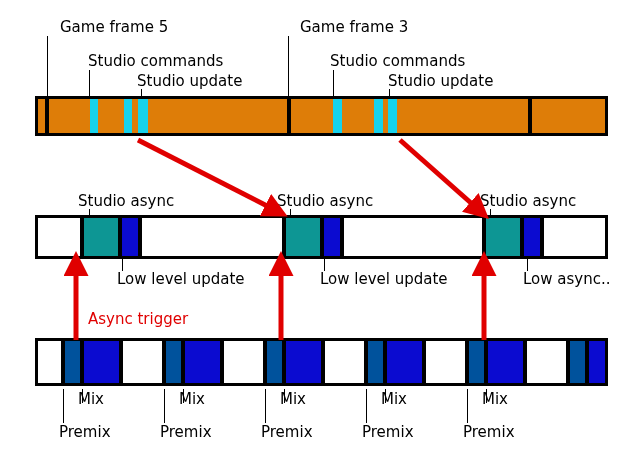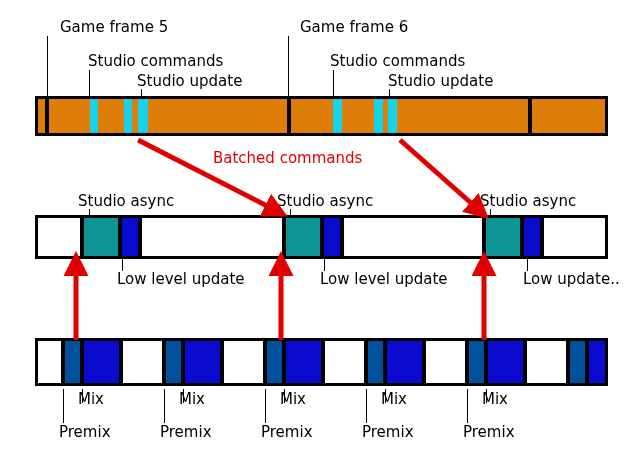--- a/index.html
+++ b/index.html
@@ -33,7 +33,7 @@
       <div class="tick" style="left: 89px; top: 70px; height: 27px;"></div>
       <div class="lbl" style="left: 137px; top: 74px;">Studio update</div>
       <div class="tick" style="left: 141px; top: 89px; height: 8px;"></div>
-      <div class="lbl" style="left: 300px; top: 20px;">Game frame 6</div>
+      <div class="lbl" style="left: 300px; top: 20px;">Game frame 3</div>
       <div class="tick" style="left: 288px; top: 36px; height: 61px;"></div>
       <div class="lbl" style="left: 330px; top: 54px;">Studio commands</div>
       <div class="tick" style="left: 333px; top: 70px; height: 27px;"></div>

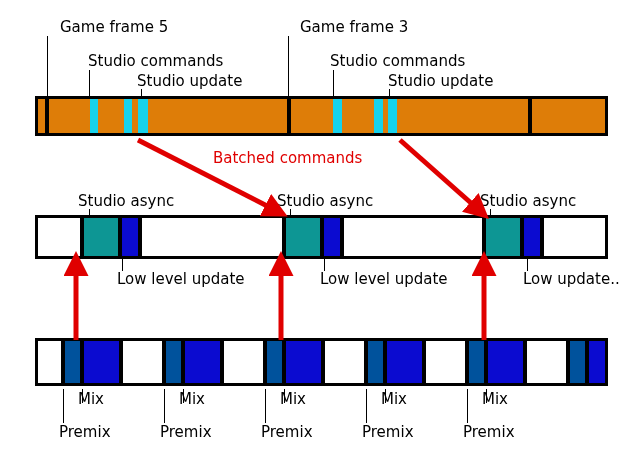--- a/index.html
+++ b/index.html
@@ -64,7 +64,6 @@
       <div class="seg" style="left: 497px; width: 73px; background: rgb(222, 125, 8);"></div>
     </div>
 
-  <div class="lbl lbl-red" id="batched-label" style="left: 213px; top: 151px;">Batched commands</div>
   <div id="mid-labels-above">
       <div class="lbl" style="left: 78px; top: 194px;">Studio async</div>
       <div class="tick" style="left: 89px; top: 209px; height: 8px;"></div>

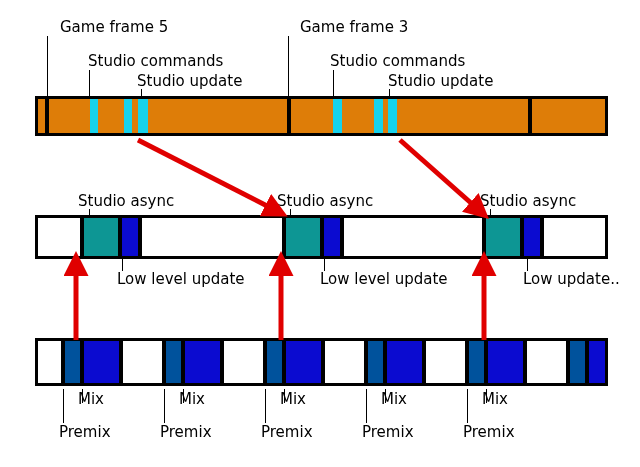--- a/index.html
+++ b/index.html
@@ -96,7 +96,7 @@
       <div class="tick" style="left: 122px; top: 259px; height: 12px;"></div>
       <div class="lbl" style="left: 320px; top: 272px;">Low level update</div>
       <div class="tick" style="left: 324px; top: 259px; height: 12px;"></div>
-      <div class="lbl" style="left: 523px; top: 272px;">Low update..</div>
+      <div class="lbl" style="left: 523px; top: 272px;">Low async..</div>
       <div class="tick" style="left: 527px; top: 259px; height: 12px;"></div>
     </div>
 

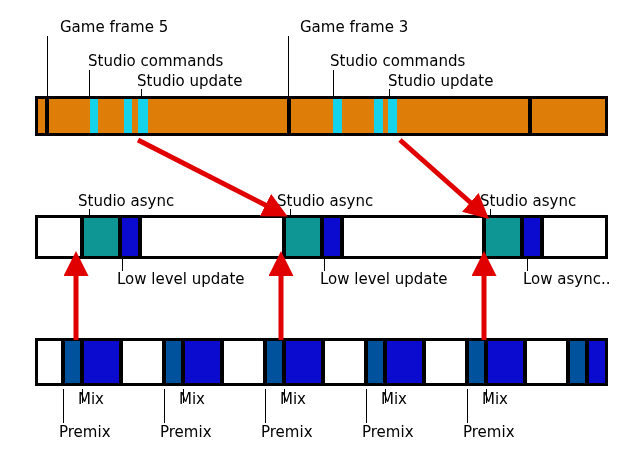--- a/index.html
+++ b/index.html
@@ -100,6 +100,7 @@
       <div class="tick" style="left: 527px; top: 259px; height: 12px;"></div>
     </div>
 
+  <div class="lbl lbl-red" id="async-trigger-label" style="left: 88px; top: 312px;">Async trigger</div>
   <div id="bot-bar" class="bar" style="left: 35px; top: 338px; width: 573px; height: 48px;">
       <div class="bar-end" style="left: 0px;"></div>
       <div class="bar-end" style="right: 0px;"></div>

